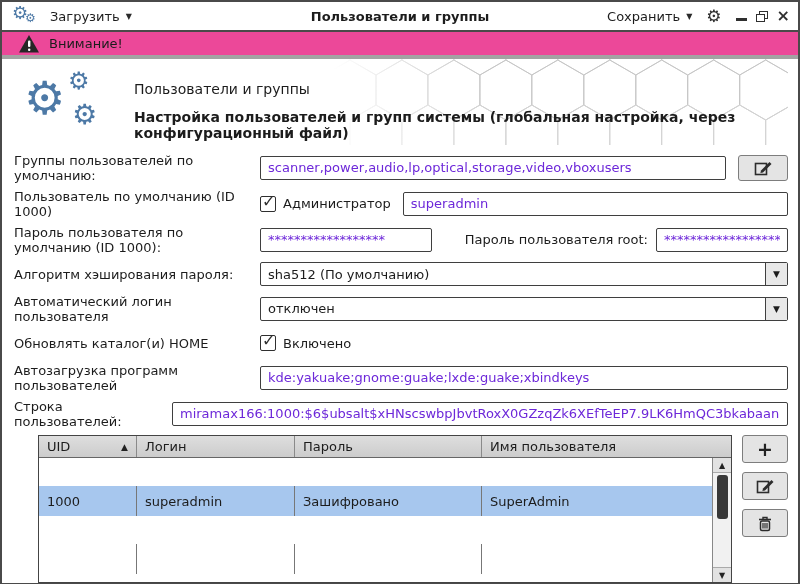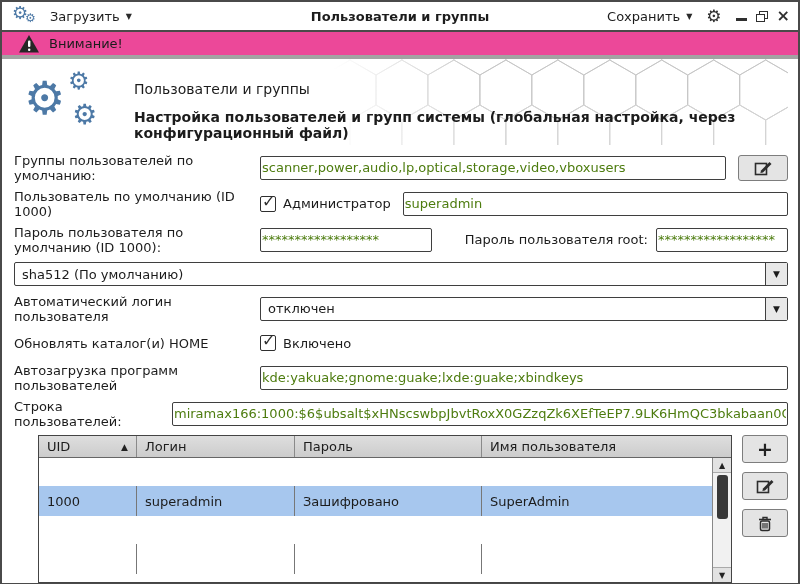--- a/index.html
+++ b/index.html
@@ -72,8 +72,8 @@
   .lbl-narrow { flex: 0 0 158px; }
   .tinput {
     height: 24px; border: 1.5px solid #3f3f3f; border-radius: 2px;
-    background: #fff; font-family: inherit; font-size: 13px; color: #4d7c0f;
-    padding: 0 1px; outline: none; width: 100%;
+    background: #fff; font-family: inherit; font-size: 13px; color: #6d28d9;
+    padding: 0 7px; outline: none; width: 100%;
   }
   .grow { flex: 1 1 auto; min-width: 0; }
   .w172 { flex: 0 0 172px; } .w132 { flex: 0 0 132px; }

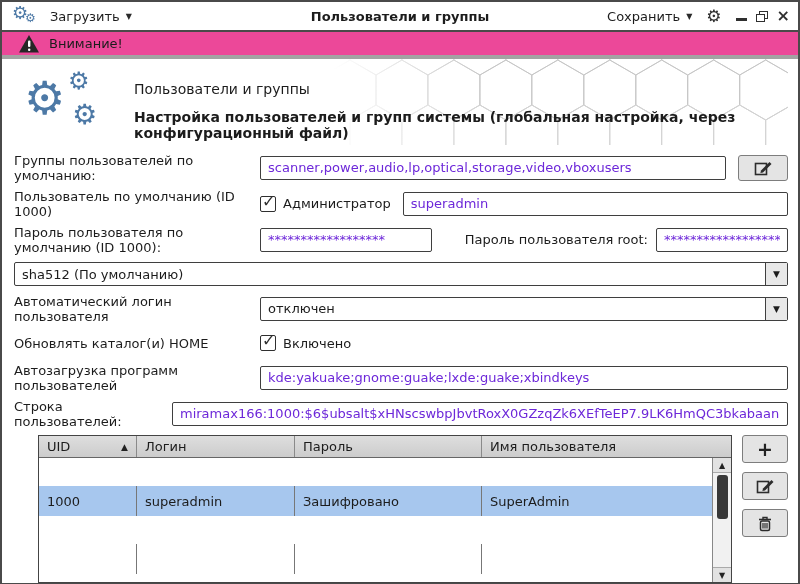--- a/index.html
+++ b/index.html
@@ -284,6 +284,7 @@
     </div>
 
     <div class="form-row">
+      <span class="lbl">Алгоритм хэширования пароля:</span>
       <div class="combo">
         <span class="combo-text">sha512 (По умолчанию)</span>
         <span class="combo-arrow">▼</span>

